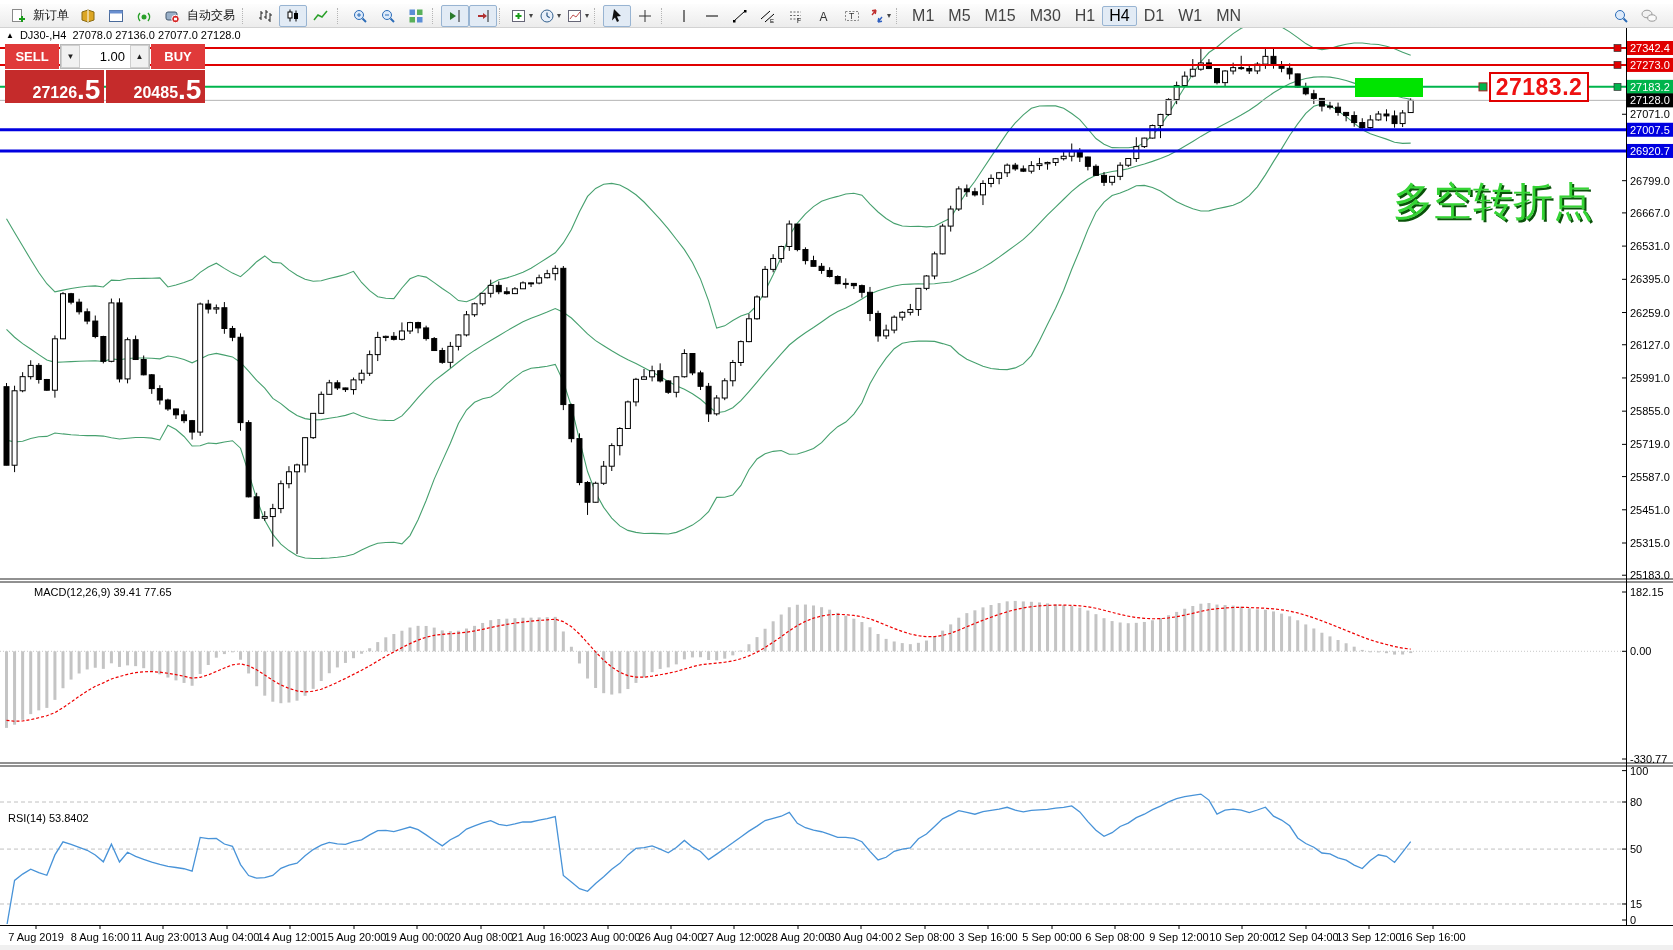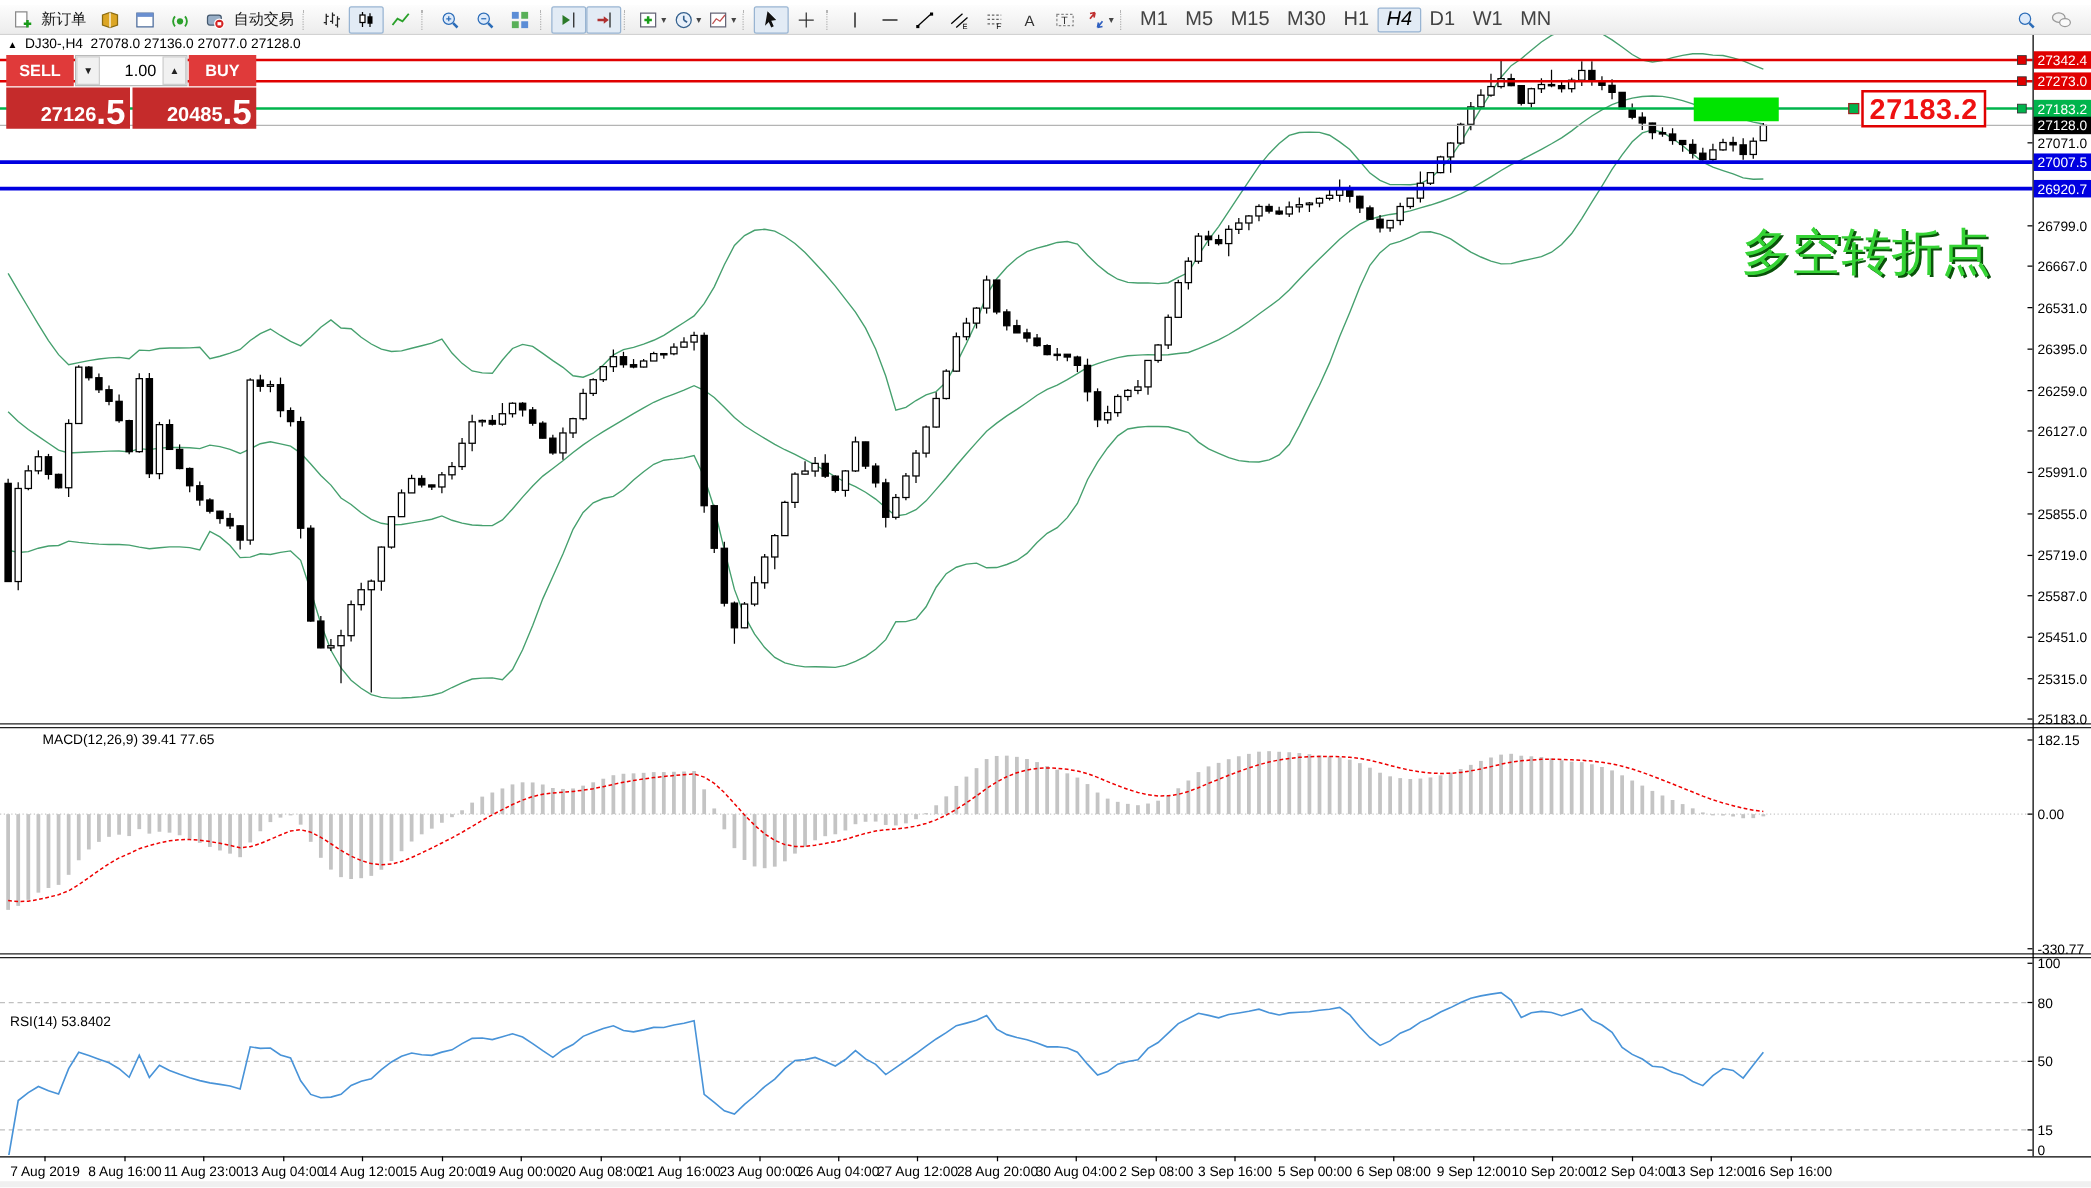--- a/index.html
+++ b/index.html
@@ -15,7 +15,7 @@
   .tb-sep{width:4px;height:16px;border-left:1px dotted #b5b5b5;margin:0 4px 0 2px;}
   .tb-tf{font-size:16px;color:#444;height:18px;display:flex;align-items:center;
     padding:0 6px;border:1px solid transparent;border-radius:2px;}
-  .tb-tf.active{background:#e2ebf5;border-color:#98b4d2;color:#000;font-style:italic;}
+  .tb-tf.active{background:#e2ebf5;border-color:#98b4d2;color:#000;}
   .caret{font-size:8px;color:#444;margin-left:1px;}
   #tb-spacer{flex:1;}
   .tb-btn svg{display:block;}

